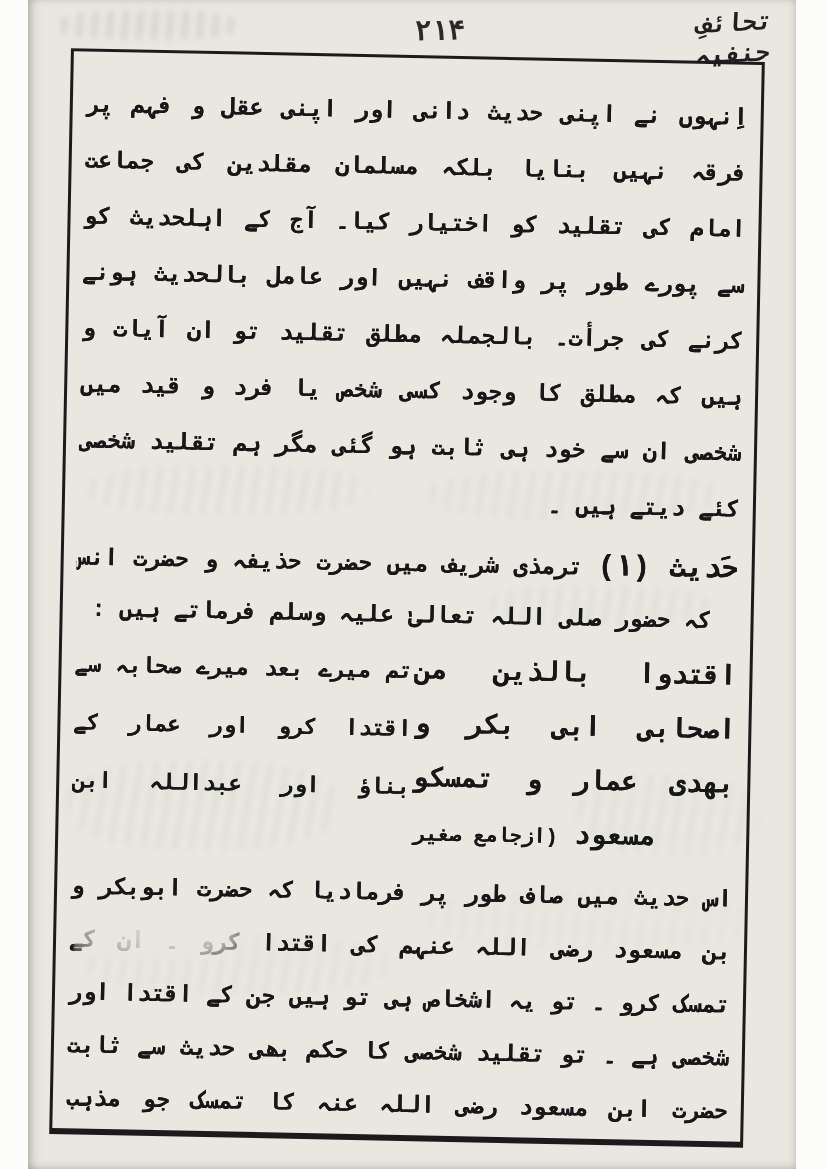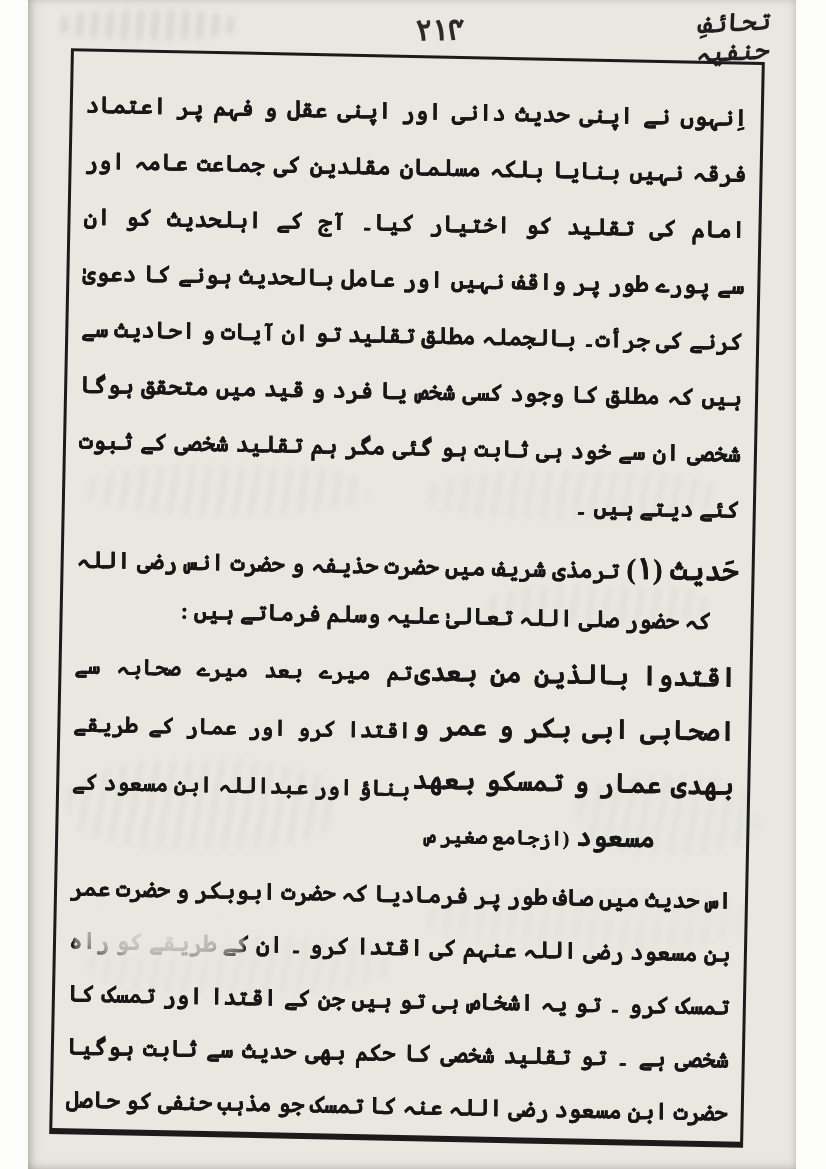--- a/index.html
+++ b/index.html
@@ -6,7 +6,7 @@
   .canvas{
     position:relative;width:826px;height:1169px;overflow:hidden;
     background:#fcfcfb;
-    font-family:Liberation Serif, serif;
+    font-family:Liberation Mono, monospace;
     direction:rtl;
   }
   

